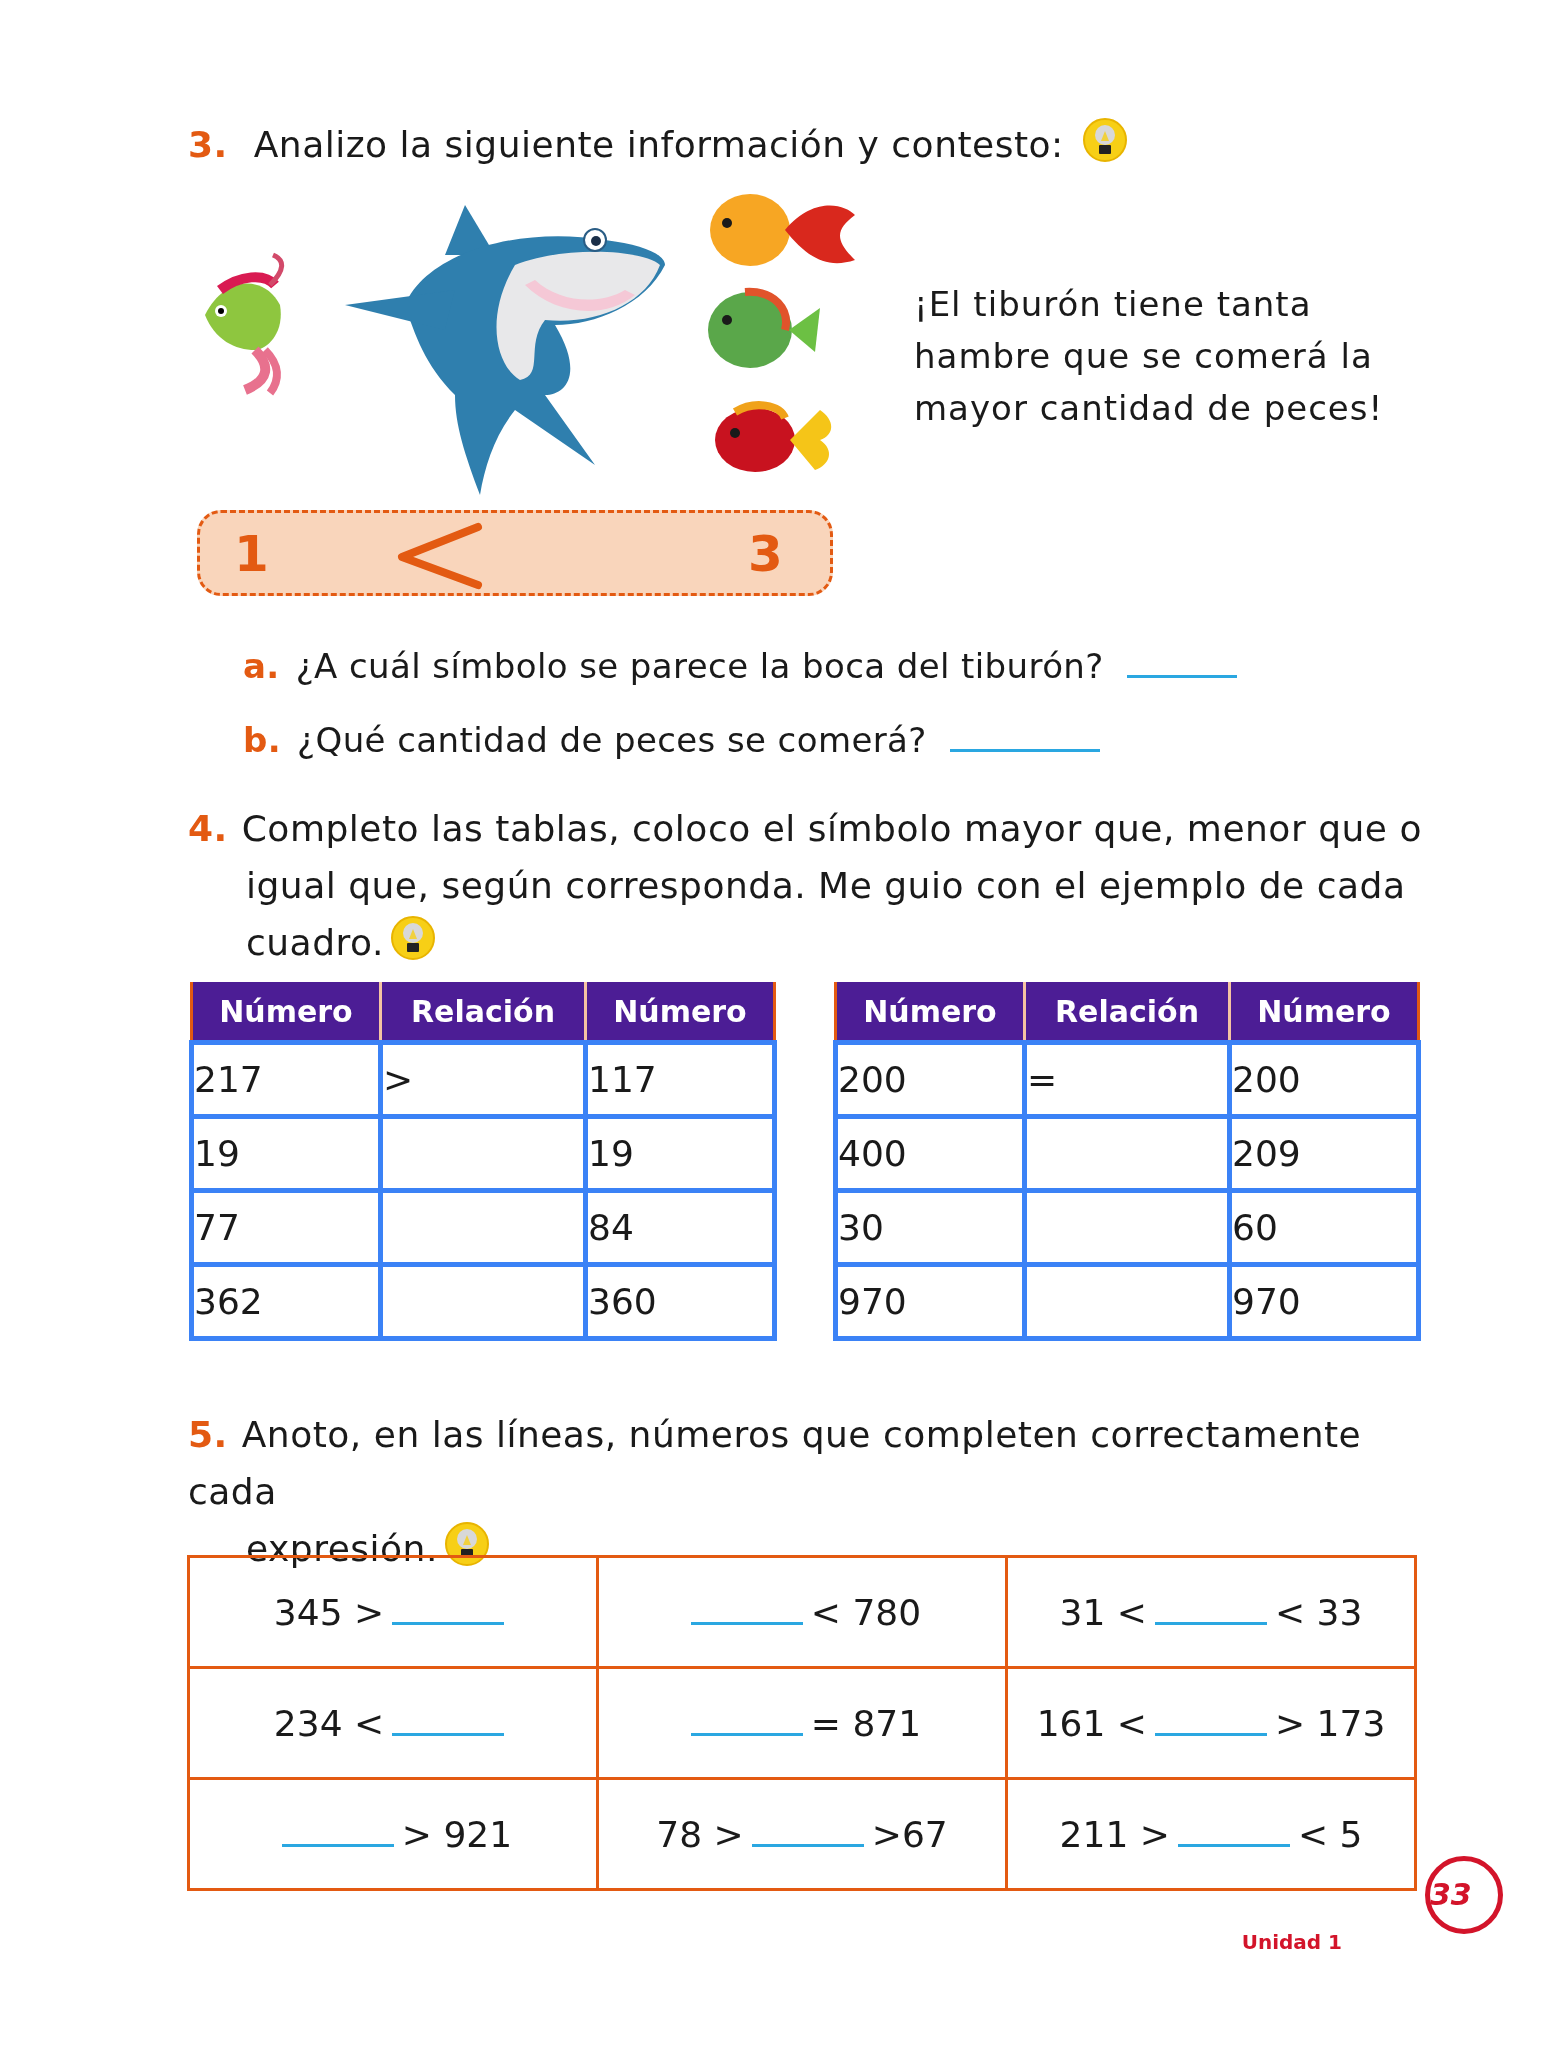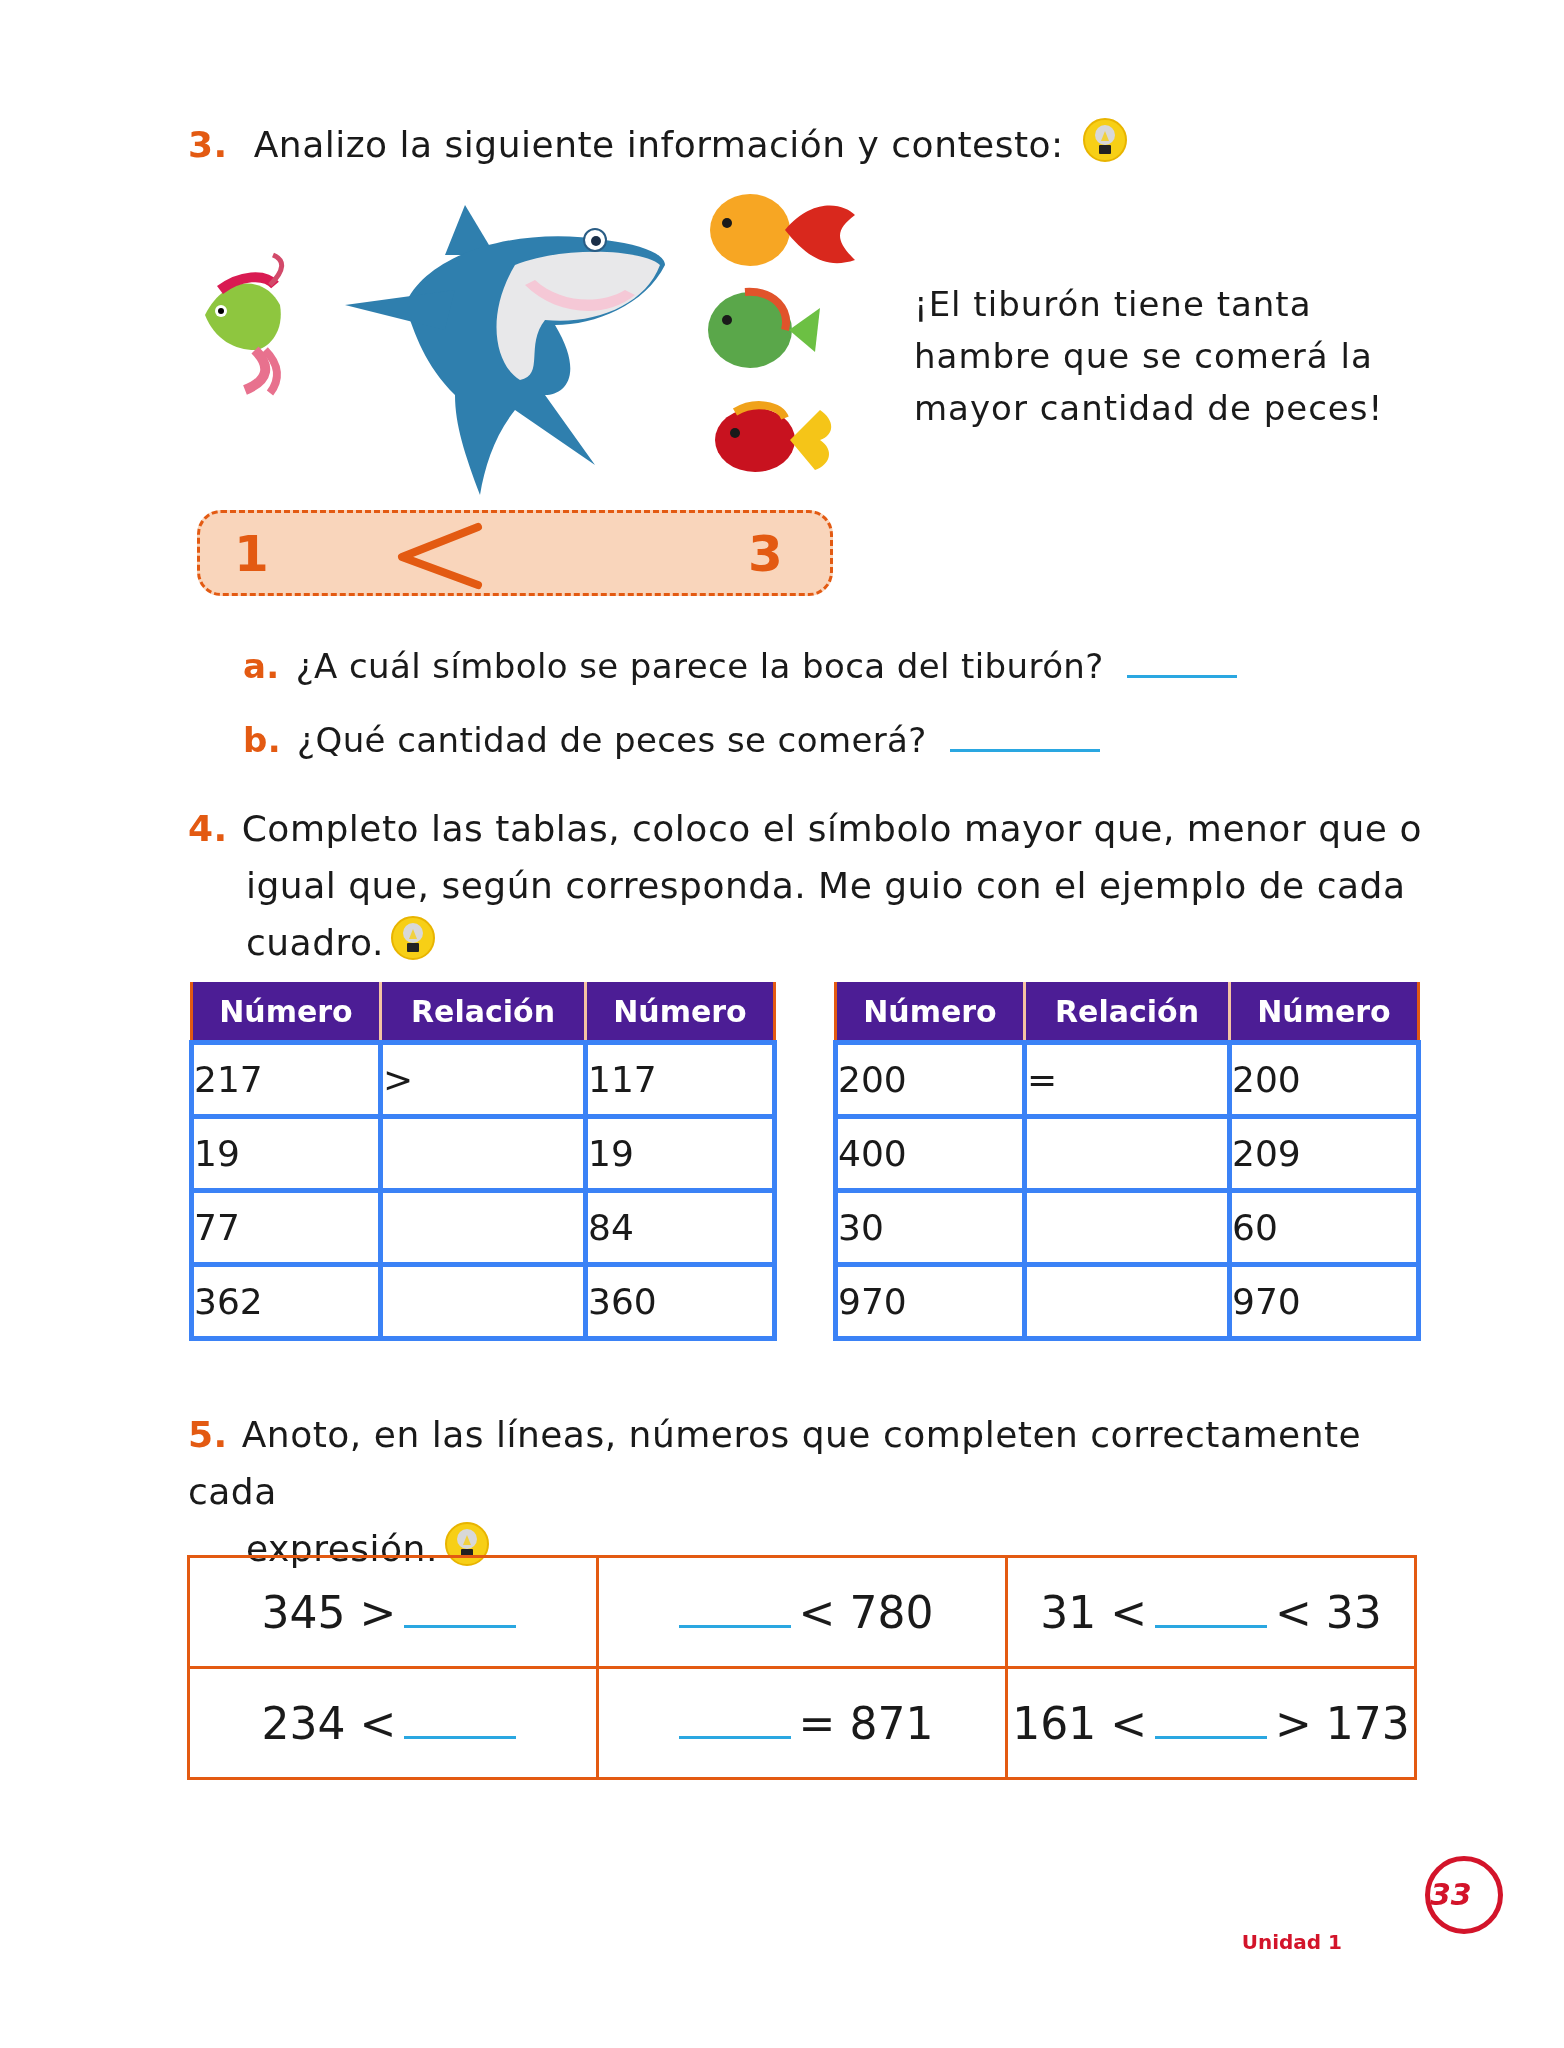--- a/index.html
+++ b/index.html
@@ -27,7 +27,7 @@
   table.cmp td { border:5px solid #3b82f6; height:69px; font-size:36px; padding:0; }
 
   table.expr { position:absolute; left:187px; top:1555px; border-collapse:collapse; }
-  table.expr td { border:3px solid #e35a12; width:406px; height:108px; font-size:44px; text-align:center; padding:0; }
+  table.expr td { border:3px solid #e35a12; width:406px; height:108px; font-size:36px; text-align:center; padding:0; }
   .expr .blank { width:112px; margin:0 8px; }
 
   .footer-unit { right:222px; top:1930px; font-size:20px; font-weight:bold; color:#d3142a; }

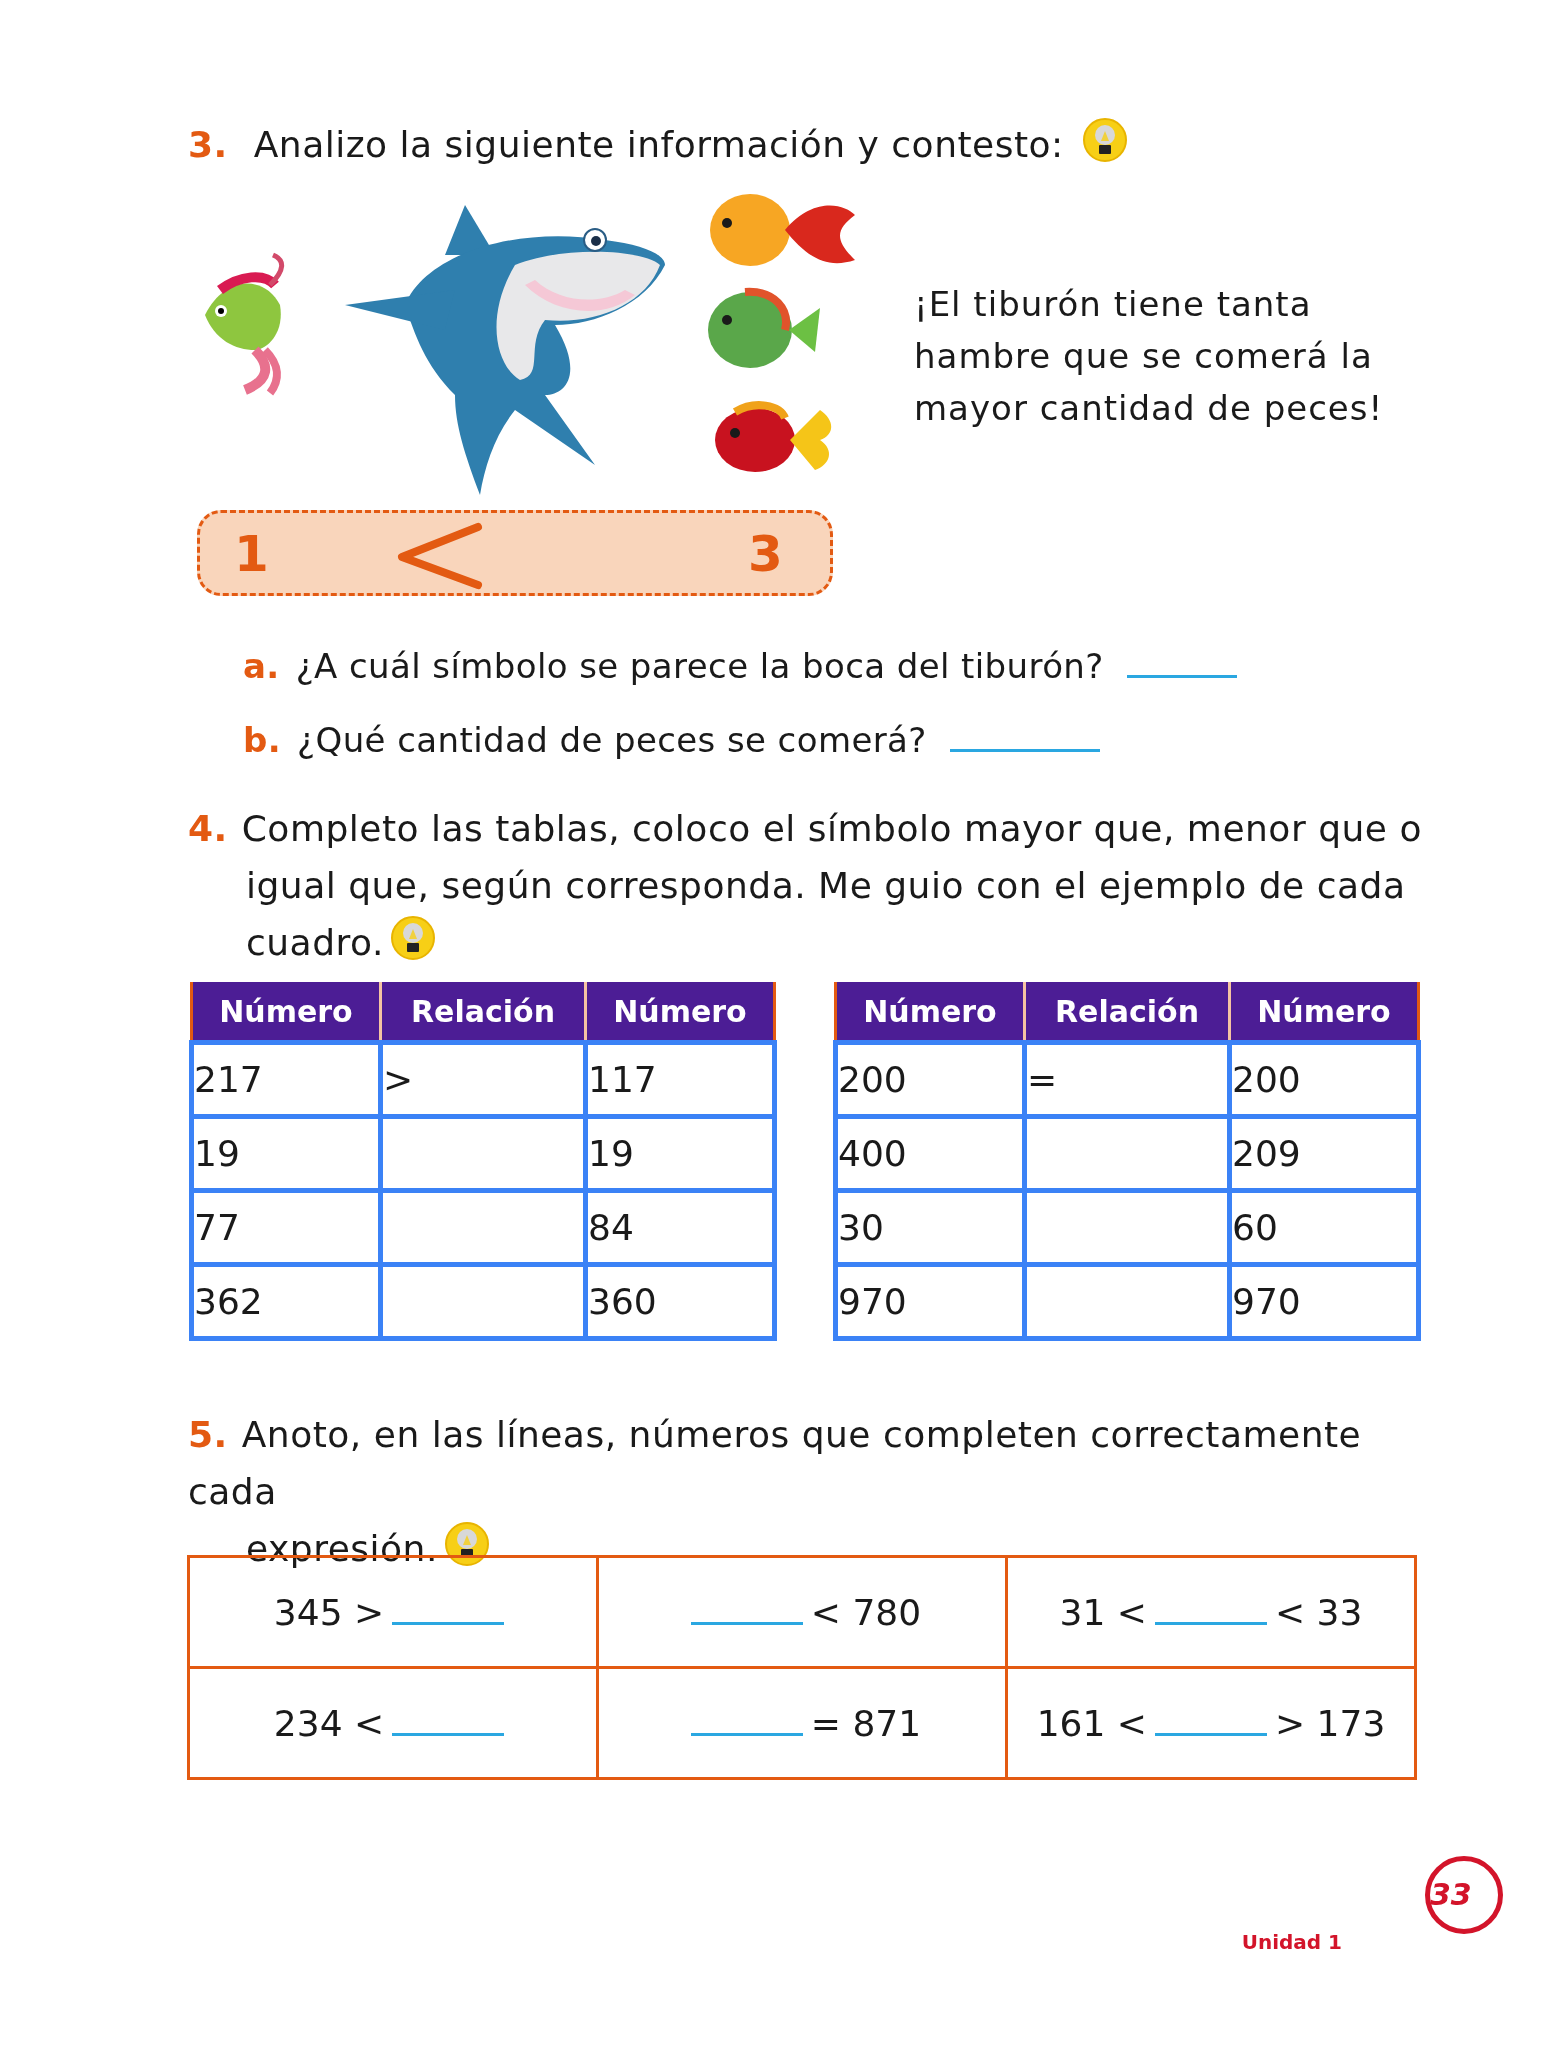--- a/index.html
+++ b/index.html
@@ -210,6 +210,11 @@
     <td><span></span><span class="blank"></span><span>= 871</span></td>
     <td><span>161 &lt;</span><span class="blank"></span><span>&gt; 173</span></td>
   </tr>
+  <tr>
+    <td><span></span><span class="blank"></span><span>&gt; 921</span></td>
+    <td><span>78 &gt;</span><span class="blank"></span><span>&gt;67</span></td>
+    <td><span>211 &gt;</span><span class="blank"></span><span>&lt; 5</span></td>
+  </tr>
 </tbody>
   </table>
 

